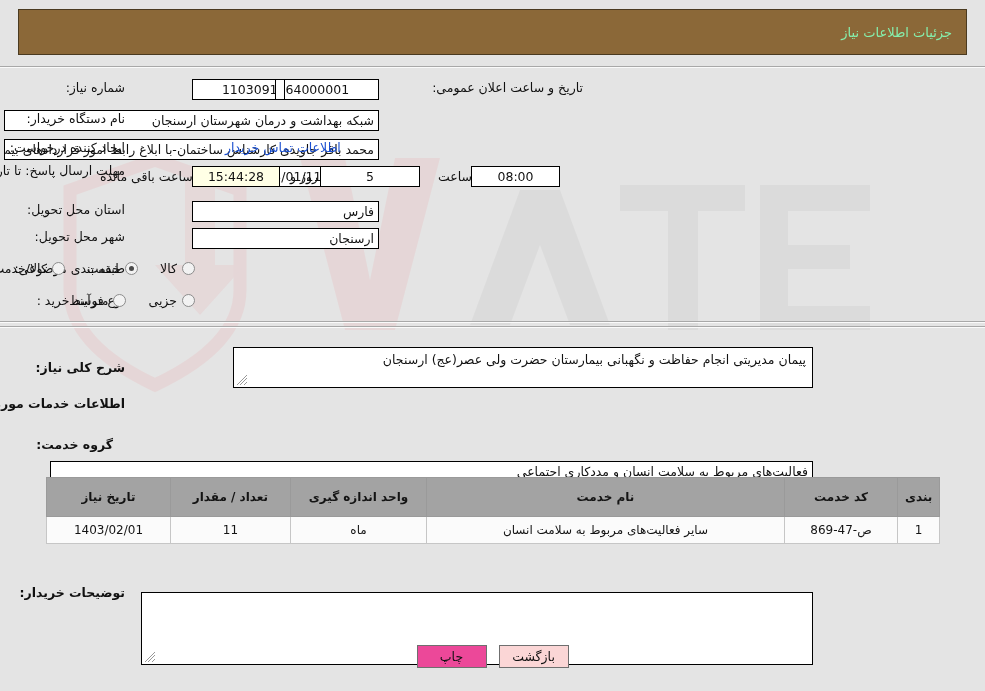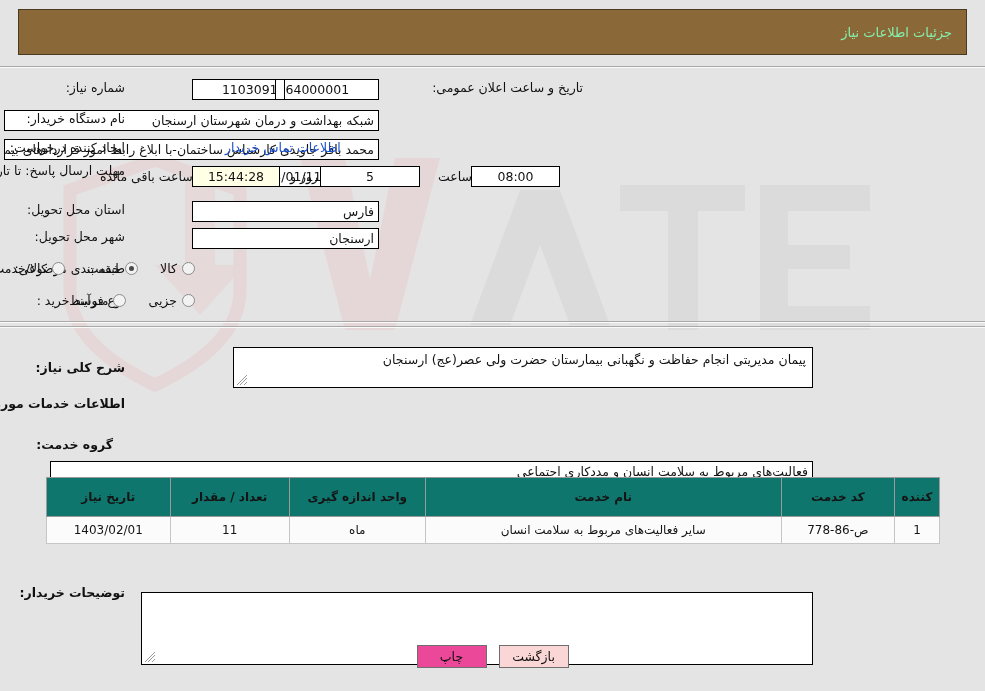--- a/index.html
+++ b/index.html
@@ -144,7 +144,7 @@
     background: #fff;
   }
   .tbl th {
-    background: #0f766e;
+    background: #a3a3a3;
     border: 1px solid #9a9a9a;
     height: 26px;
     font-weight: bold;

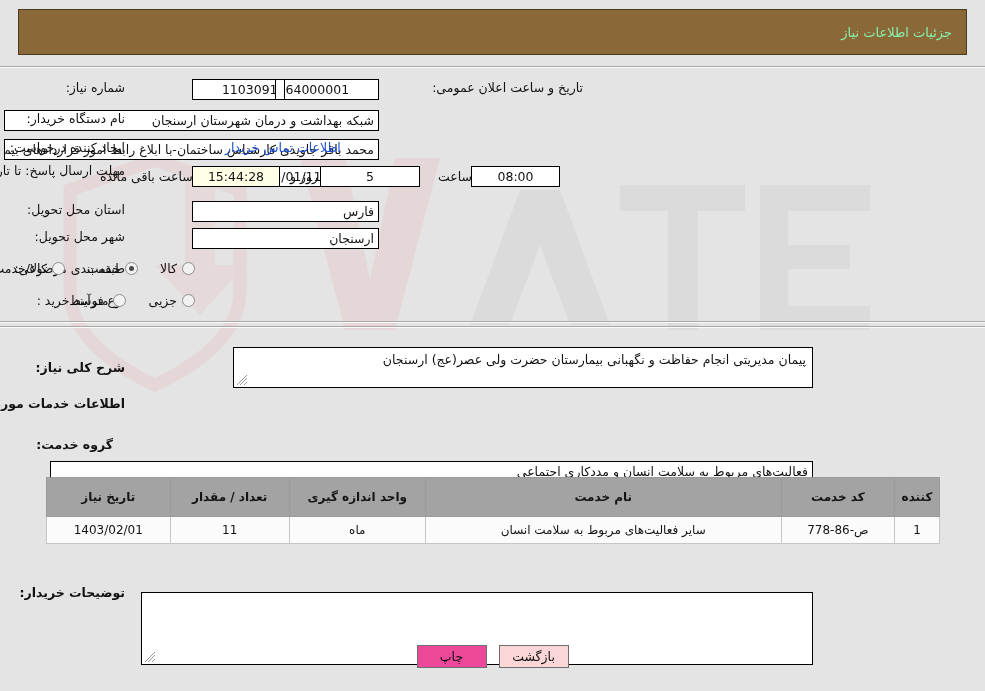--- a/index.html
+++ b/index.html
@@ -320,7 +320,7 @@
   <table class="tbl">
     <thead>
       <tr>
-        <th style="width:40px;">کننده</th>
+        <th style="width:40px;">بندی</th>
         <th style="width:110px;">کد خدمت</th>
         <th style="width:346px;">نام خدمت</th>
         <th style="width:132px;">واحد اندازه گیری</th>

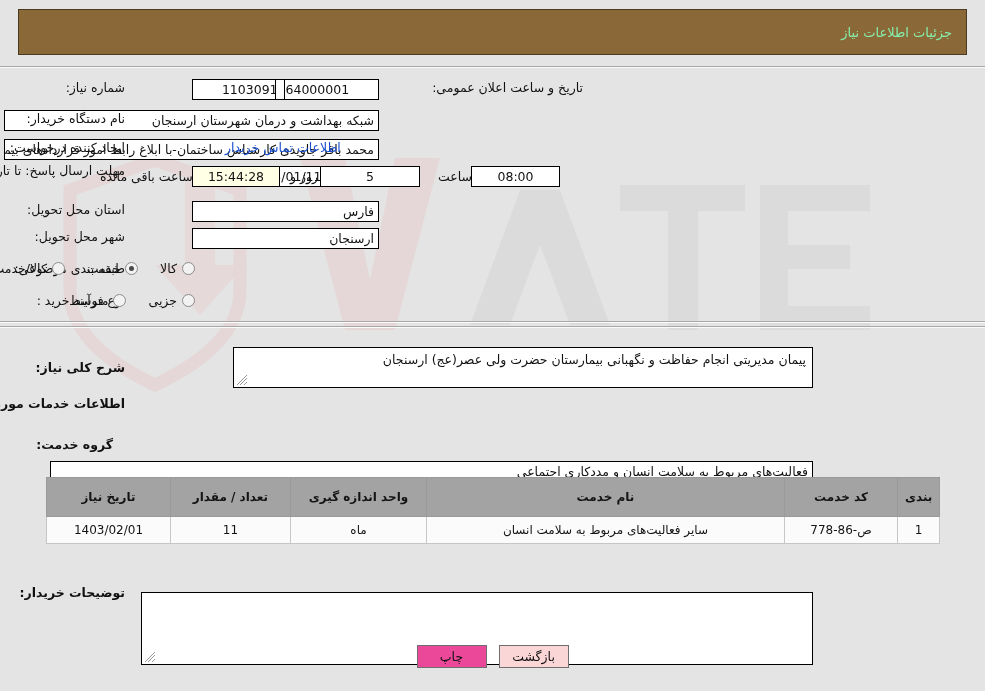--- a/index.html
+++ b/index.html
@@ -331,7 +331,7 @@
     <tbody>
       <tr>
         <td>1</td>
-        <td>ص-86-778</td>
+        <td>ص-47-869</td>
         <td>سایر فعالیت‌های مربوط به سلامت انسان</td>
         <td>ماه</td>
         <td>11</td>

